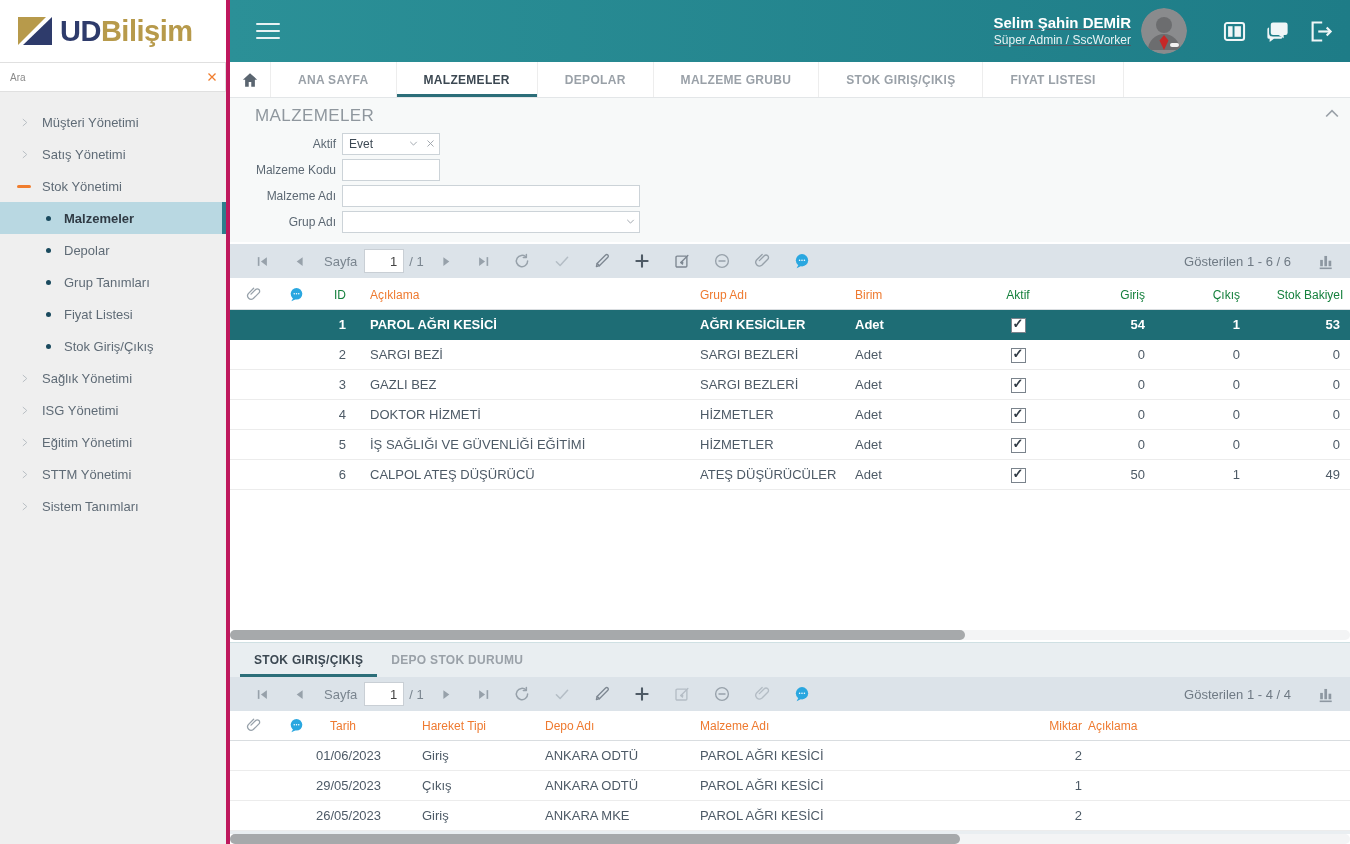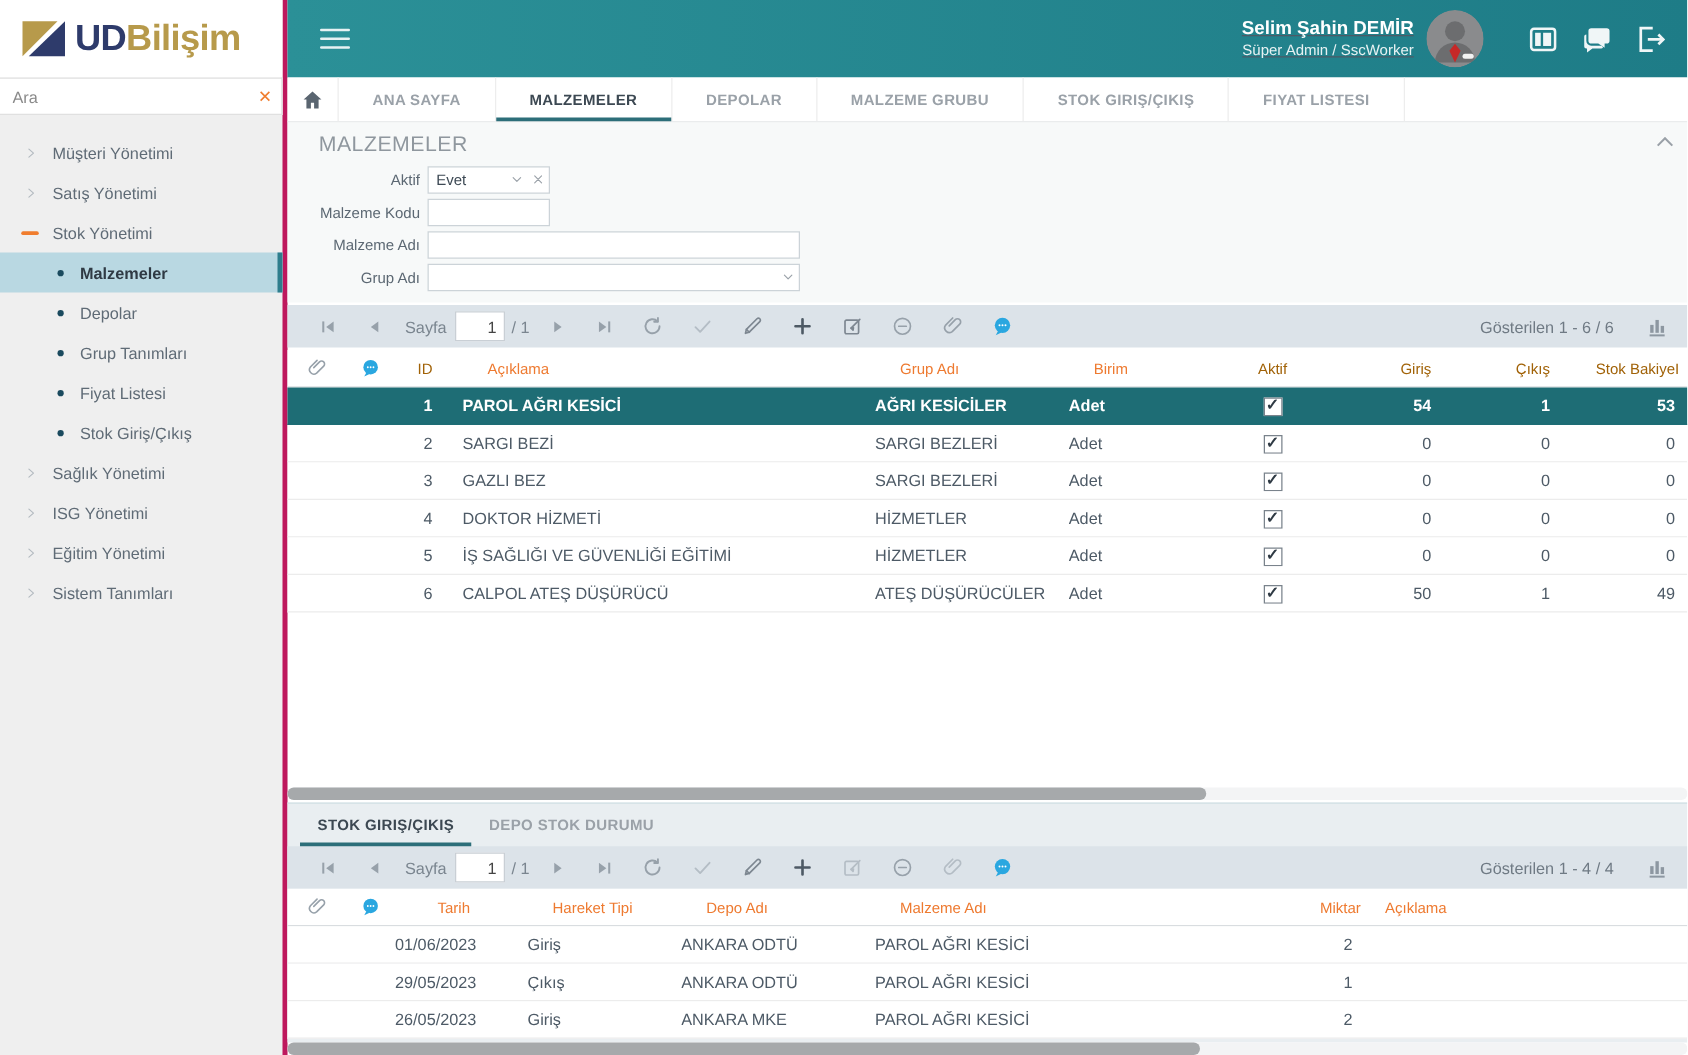--- a/index.html
+++ b/index.html
@@ -15,7 +15,7 @@
   .logo-ud { color:#2e3b6b; font-weight:700; }
   .logo-bilisim { color:#b79a4b; font-weight:600; }
   .search-row { position:relative; height:30px; background:#fff; border:1px solid #e0e0e0; border-left:none; display:flex; align-items:center; }
-  .search-input { flex:1; border:none; outline:none; height:28px; padding:0 10px; font-size:13px; color:#4c1d95; font-family:"Liberation Sans",sans-serif; background:transparent; }
+  .search-input { flex:1; border:none; outline:none; height:28px; padding:0 10px; font-size:10px; color:#4c1d95; font-family:"Liberation Sans",sans-serif; background:transparent; }
   .search-input::placeholder { color:#8a8a8a; }
   .search-clear { width:26px; height:26px; display:flex; align-items:center; justify-content:center; color:#f07d2e; cursor:pointer; }
   .menu { padding-top:14px; }

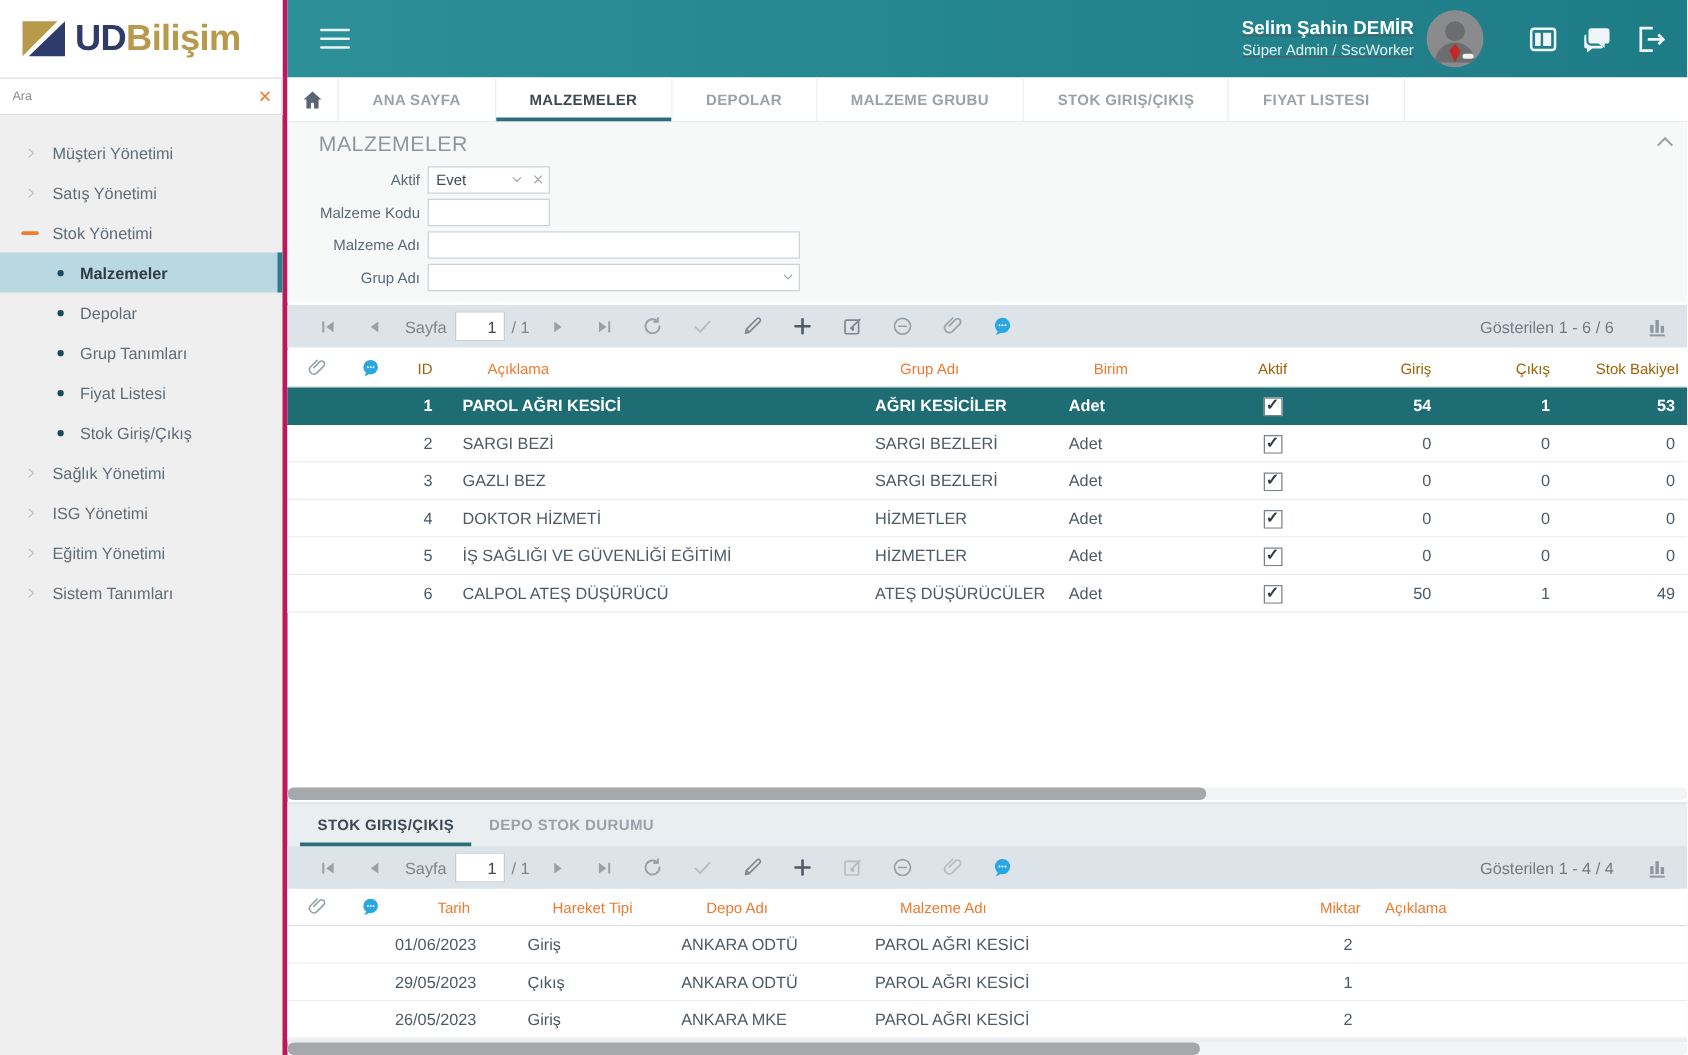--- a/index.html
+++ b/index.html
@@ -86,7 +86,7 @@
   .grid-head { border-bottom:1px solid #d9dde0; font-size:12px; }
   .grid-head .hc { white-space:nowrap; }
   .hc.orange { color:#ee7a30;margin-left:20px; }
-  .hc.dark { color:#a16207; }
+  .hc.dark { color:#15803d; }
   .body-row { border-bottom:1px solid #ececec; font-size:13px; color:#4d5a66; cursor:pointer; }
   .body-row .cell { white-space:nowrap; overflow:hidden; }
   .body-row.selected { background:#1e6d75; color:#fff; font-weight:700; border-bottom:1px solid #1e6d75; }

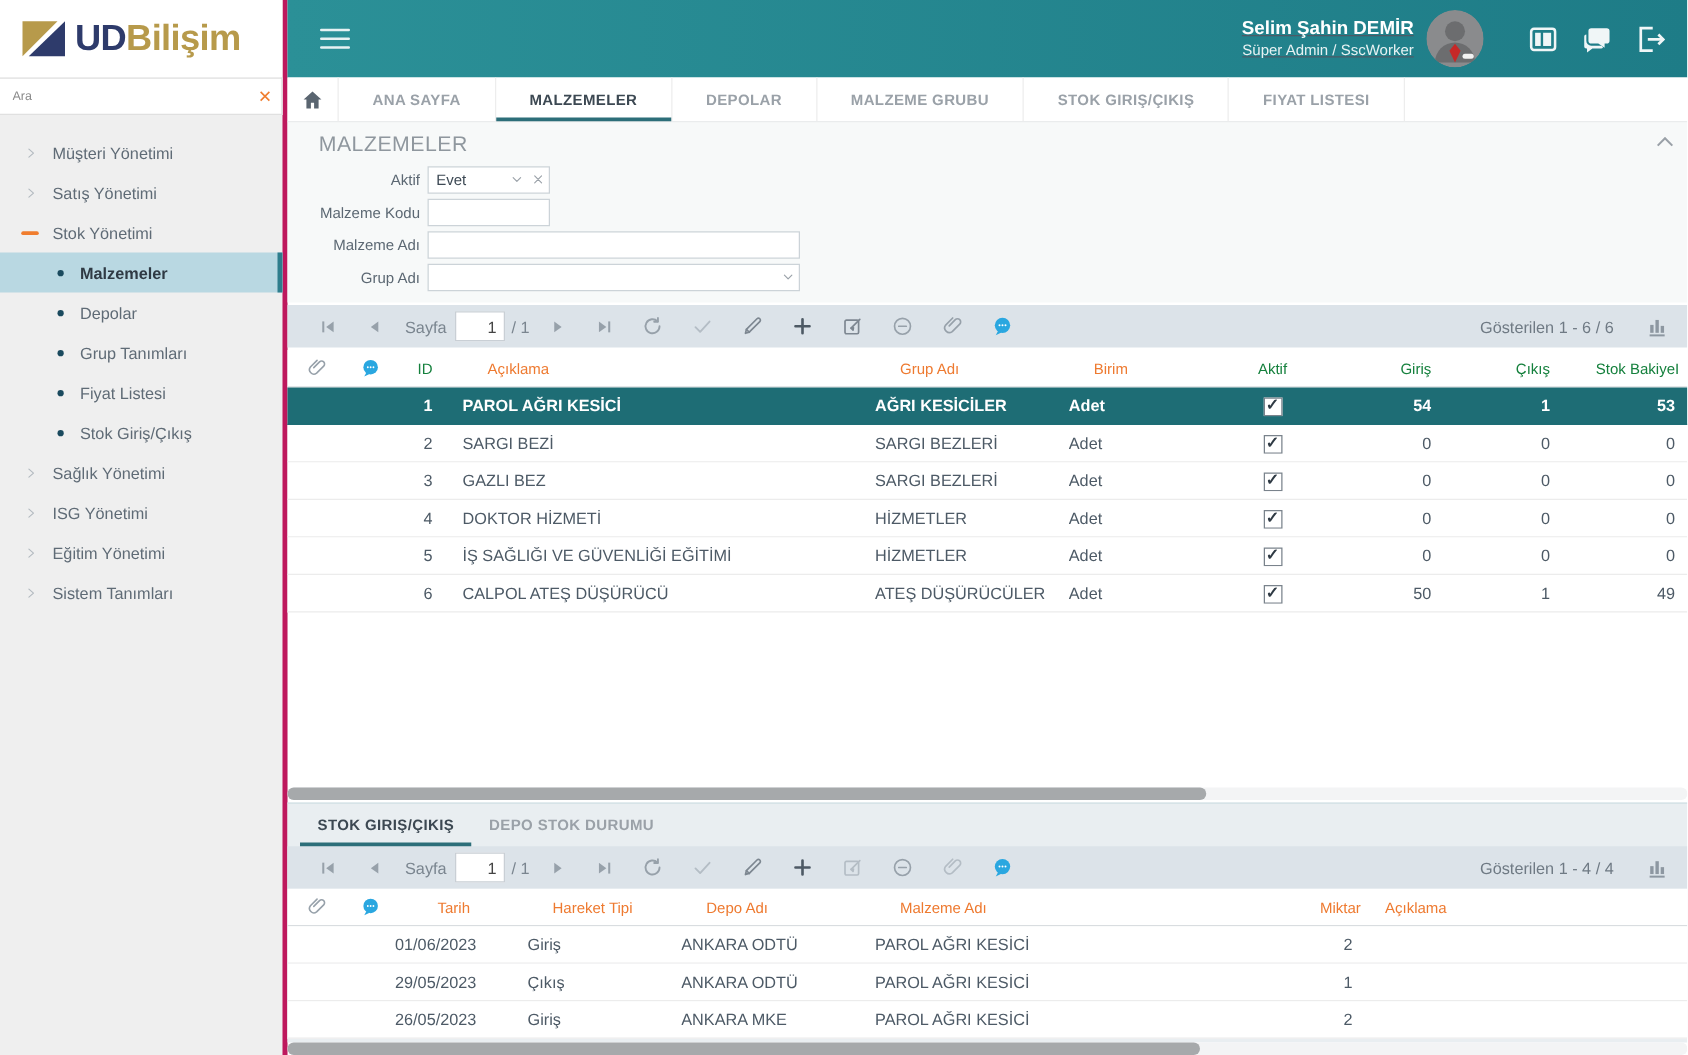--- a/index.html
+++ b/index.html
@@ -85,7 +85,7 @@
   .grid-row { display:grid; align-items:center; height:30px; background:#fff; }
   .grid-head { border-bottom:1px solid #d9dde0; font-size:12px; }
   .grid-head .hc { white-space:nowrap; }
-  .hc.orange { color:#ee7a30;margin-left:20px; }
+  .hc.orange { color:#ee7a30; }
   .hc.dark { color:#15803d; }
   .body-row { border-bottom:1px solid #ececec; font-size:13px; color:#4d5a66; cursor:pointer; }
   .body-row .cell { white-space:nowrap; overflow:hidden; }

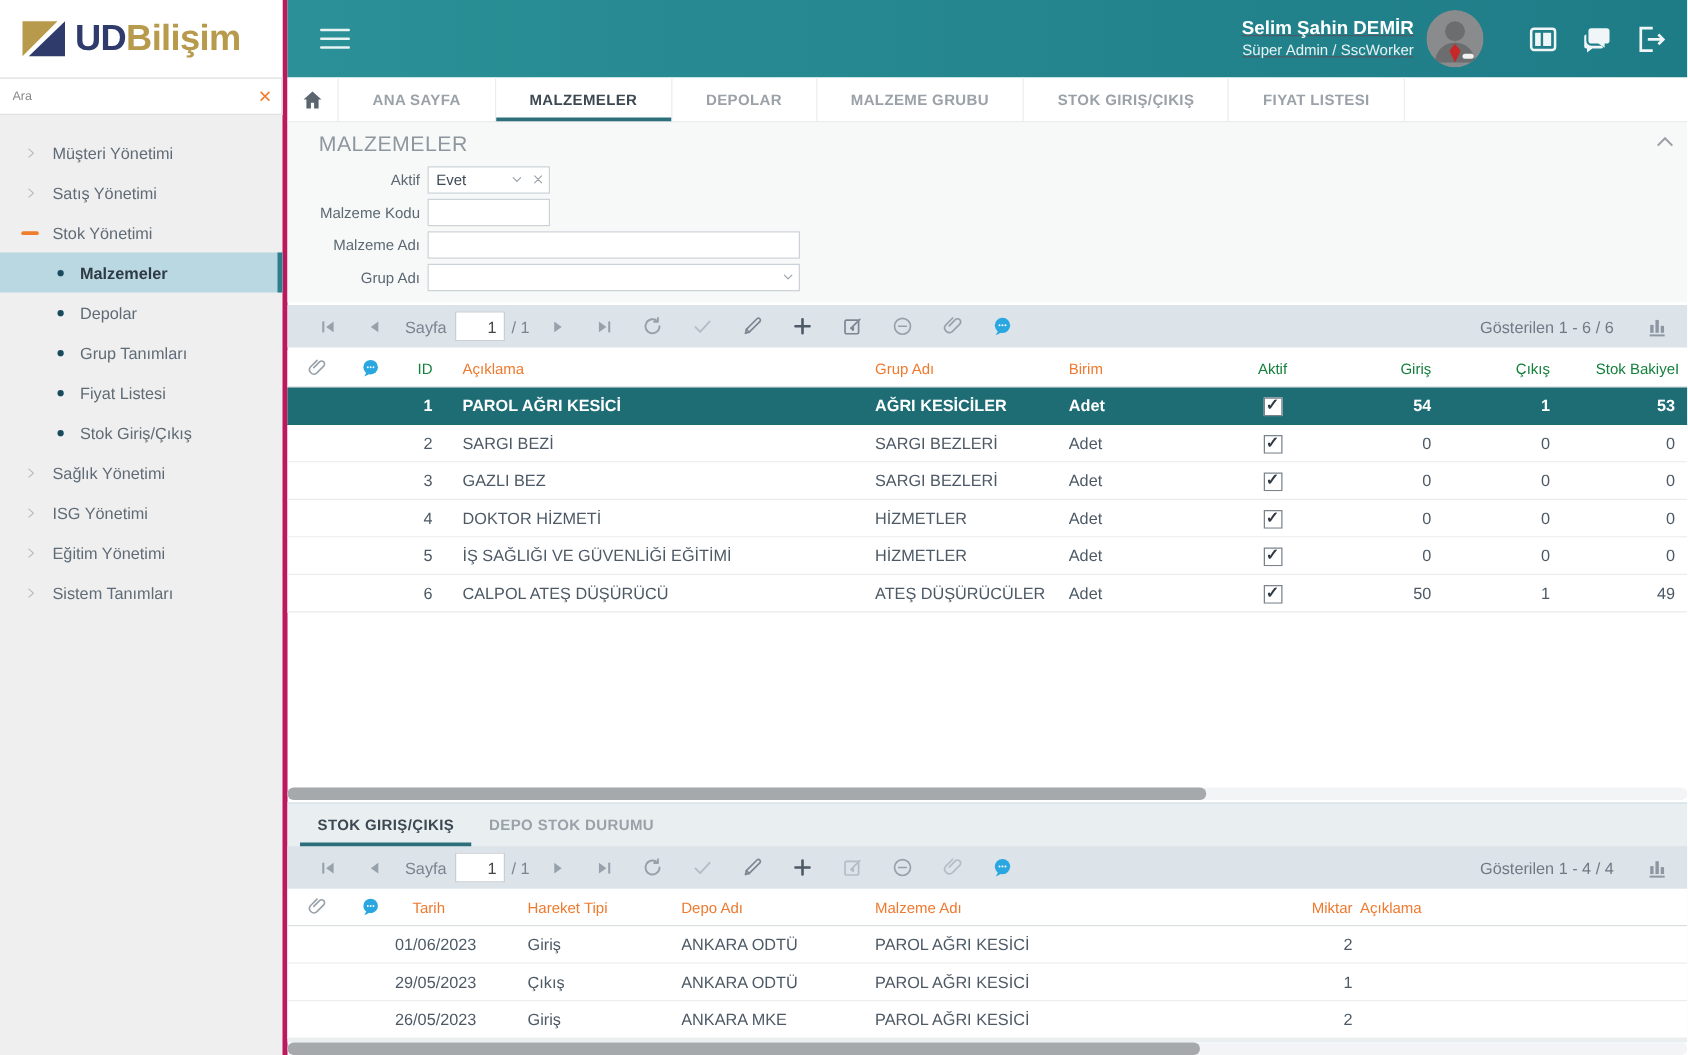--- a/index.html
+++ b/index.html
@@ -208,6 +208,14 @@
             </svg>
           </span>
           <span>Eğitim Yönetimi</span>
+        </div>
+        <div class="menu-item">
+          <span class="mi-icon">
+            <svg viewBox="0 0 24 24" fill="none" stroke="currentColor" stroke-width="2" stroke-linecap="round" stroke-linejoin="round" width="11" height="11">
+              <path d="M9 5l8 7-8 7"></path>
+            </svg>
+          </span>
+          <span>STTM Yönetimi</span>
         </div>
         <div class="menu-item">
           <span class="mi-icon">

